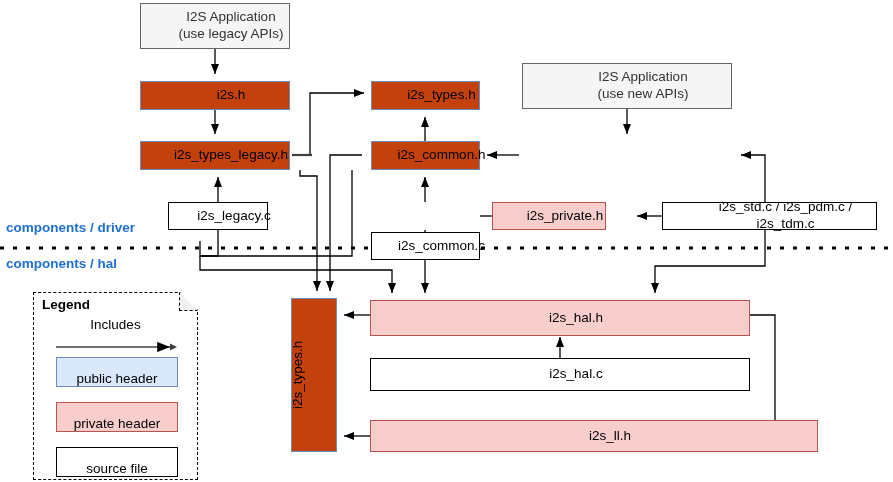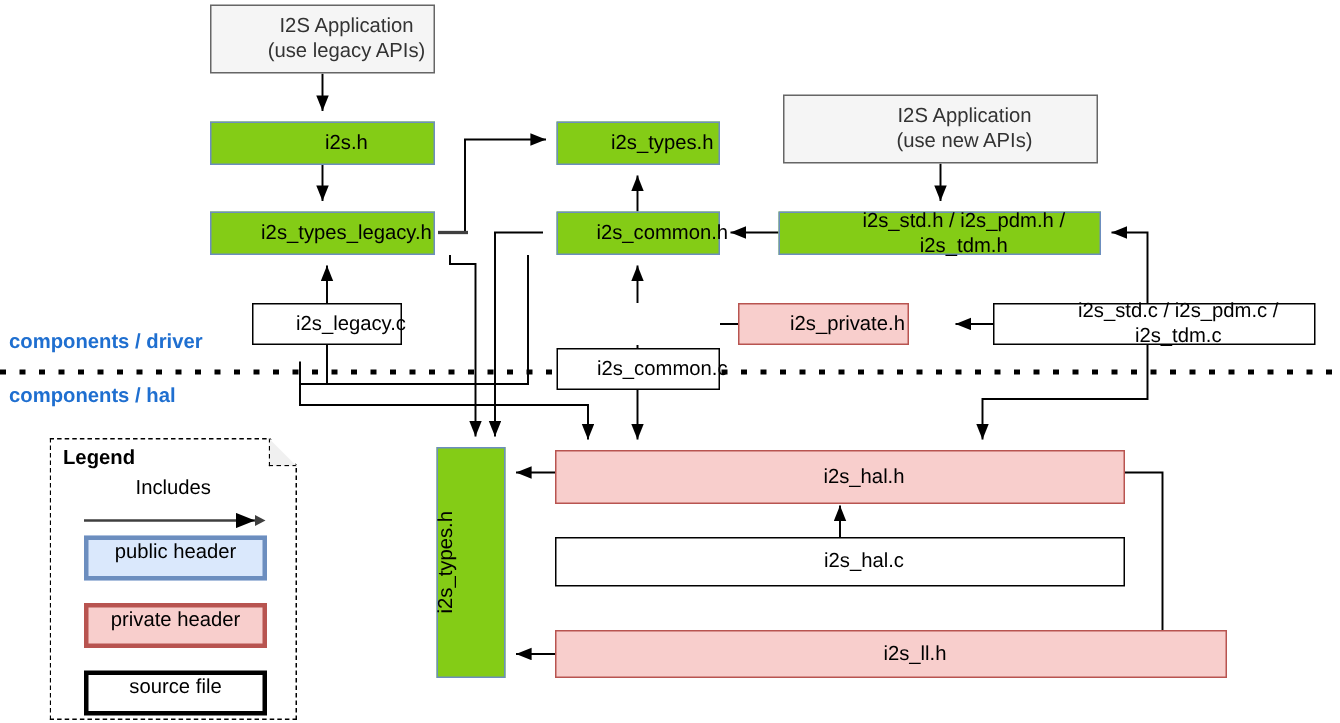--- a/index.html
+++ b/index.html
@@ -9,7 +9,7 @@
   .node{position:absolute;box-sizing:border-box;display:flex;align-items:center;justify-content:center;
         text-align:center;font-size:13.5px;line-height:1.25;color:#000000;border:1px solid #000000;
         background:#ffffff;z-index:3;padding-left:32px;}
-  .pub{background:#84cc16;border-color:#6c8ebf;}
+  .pub{background:#c2410c;border-color:#6c8ebf;}
   .priv{background:#f8cecc;border-color:#b85450;}
   .src{background:#ffffff;border-color:#000000;}
   .app{background:#f5f5f5;border-color:#666666;color:#333333;}

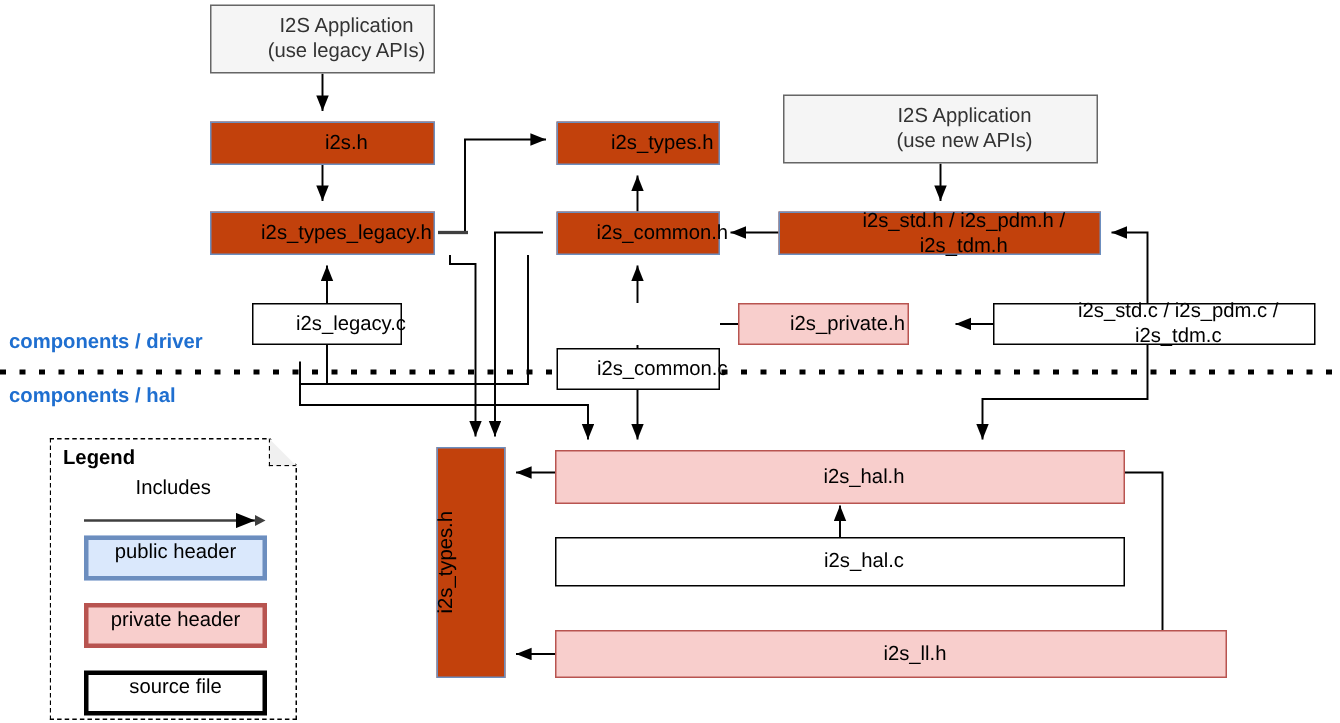--- a/index.html
+++ b/index.html
@@ -138,9 +138,6 @@
     </div>
   </div>
 
-  <div class="node pub" style="left:519px;top:141px;width:215px;height:29px;">
-    <span>i2s_std.h / i2s_pdm.h / i2s_tdm.h</span>
-  </div>
 
   <div class="node src" style="left:662px;top:202px;width:215px;height:28px;">
     <span>i2s_std.c / i2s_pdm.c / i2s_tdm.c</span>

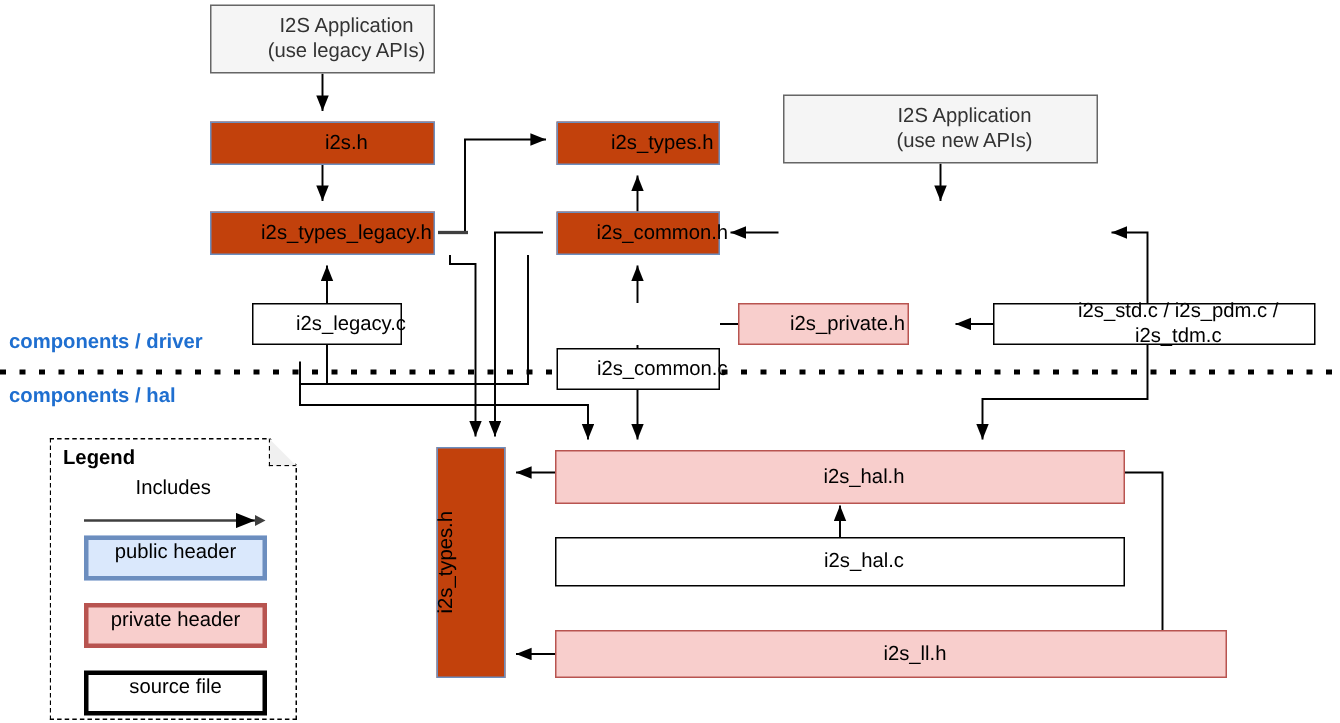--- a/index.html
+++ b/index.html
@@ -26,7 +26,7 @@
   .lg-inc{position:absolute;left:0;right:0;top:25px;text-align:center;font-size:13.5px;color:#000;}
   .lg-arrow{position:absolute;left:23px;top:50px;width:122px;height:10px;}
   .lg-box{position:absolute;left:23px;width:122px;height:30px;box-sizing:border-box;
-        display:flex;align-items:flex-start;justify-content:center;font-size:13.5px;border:3px solid #0ea5e9;}
+        display:flex;align-items:flex-end;justify-content:center;font-size:13.5px;border:1px solid #0ea5e9;}
   .lg1{top:65px;background:#dae8fc;border-color:#6c8ebf;}
   .lg2{top:110px;background:#f8cecc;border-color:#b85450;}
   .lg3{top:155px;background:#ffffff;border-color:#000000;}

